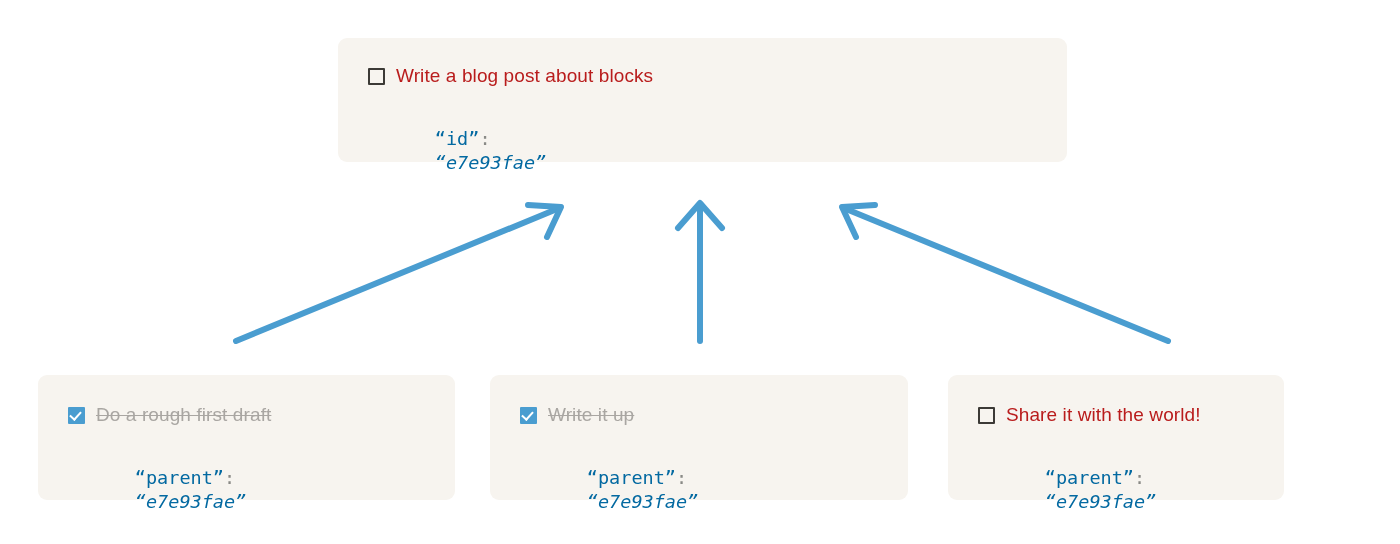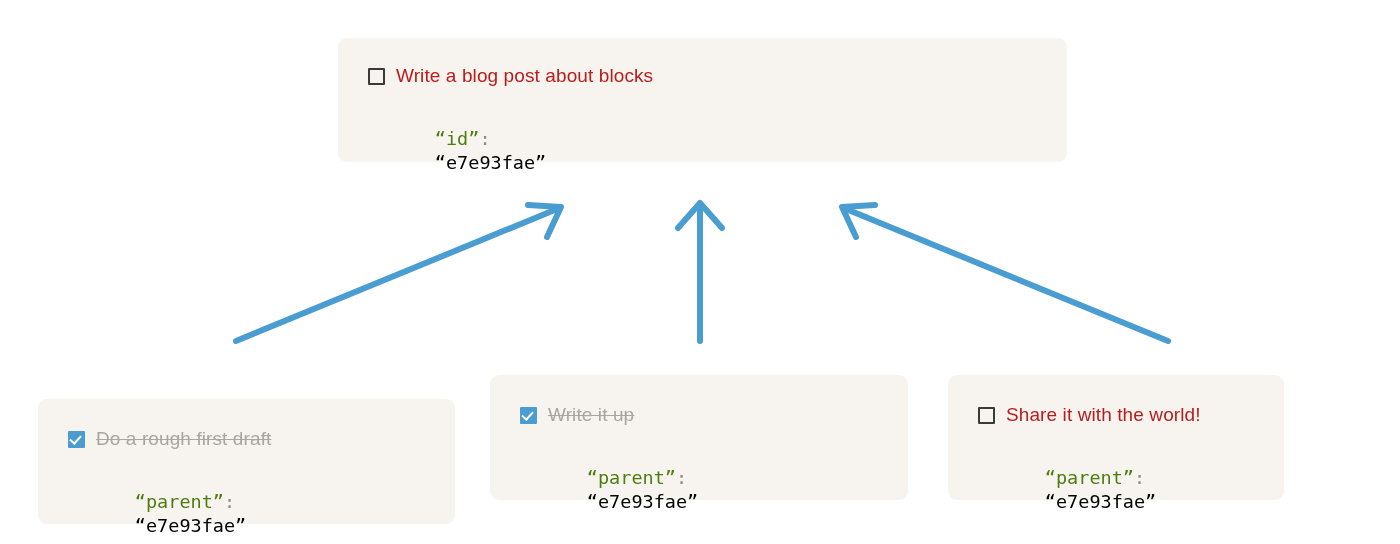--- a/index.html
+++ b/index.html
@@ -120,7 +120,7 @@
     white-space: pre;
     margin-top: 15px;
   }
-  .json-key   { color: #4d7c0f; }
+  .json-key   { color: #0369a1; }
   .json-colon { color: #8a8a86; }
   .json-val   { color: #000000; }
 </style>

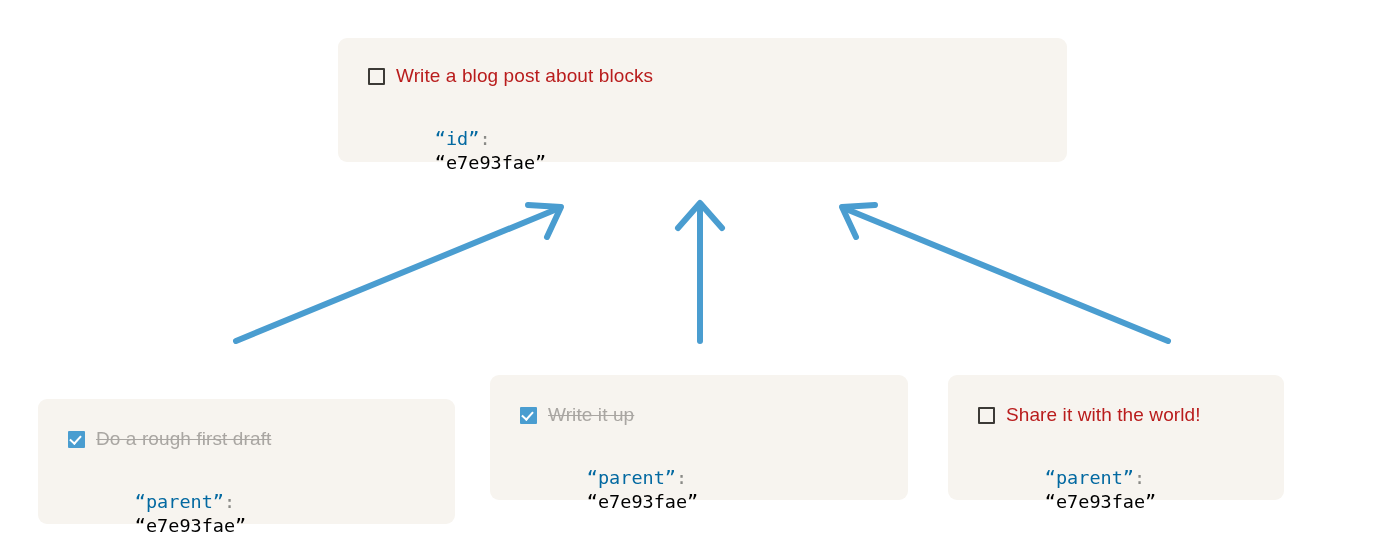--- a/index.html
+++ b/index.html
@@ -122,7 +122,7 @@
   }
   .json-key   { color: #0369a1; }
   .json-colon { color: #8a8a86; }
-  .json-val   { color: #000000; }
+  .json-val   { color: #0369a1; font-style: italic; }
 </style>
 </head>
 <body>

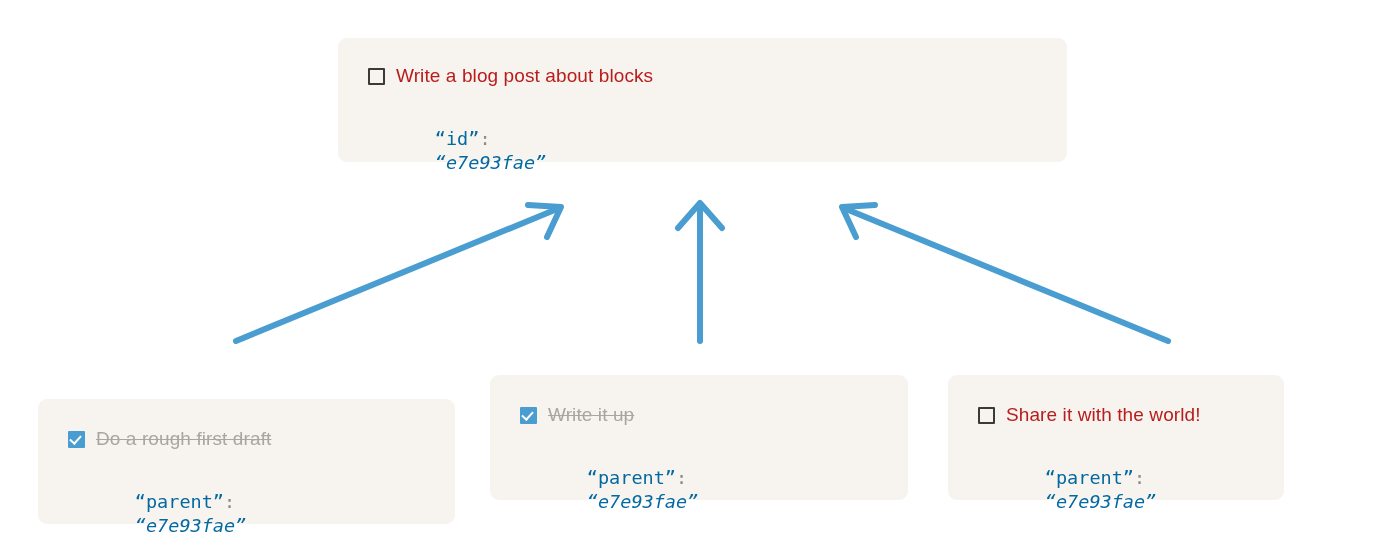--- a/index.html
+++ b/index.html
@@ -56,7 +56,7 @@
     padding: 28px 0 0 30px;
   }
 
-  .card-child-1 { left: 38px;  width: 417px; margin-top: 24px; }
+  .card-child-1 { left: 38px;  width: 417px; }
   .card-child-2 { left: 490px; width: 418px; }
   .card-child-3 { left: 948px; width: 336px; }
 

